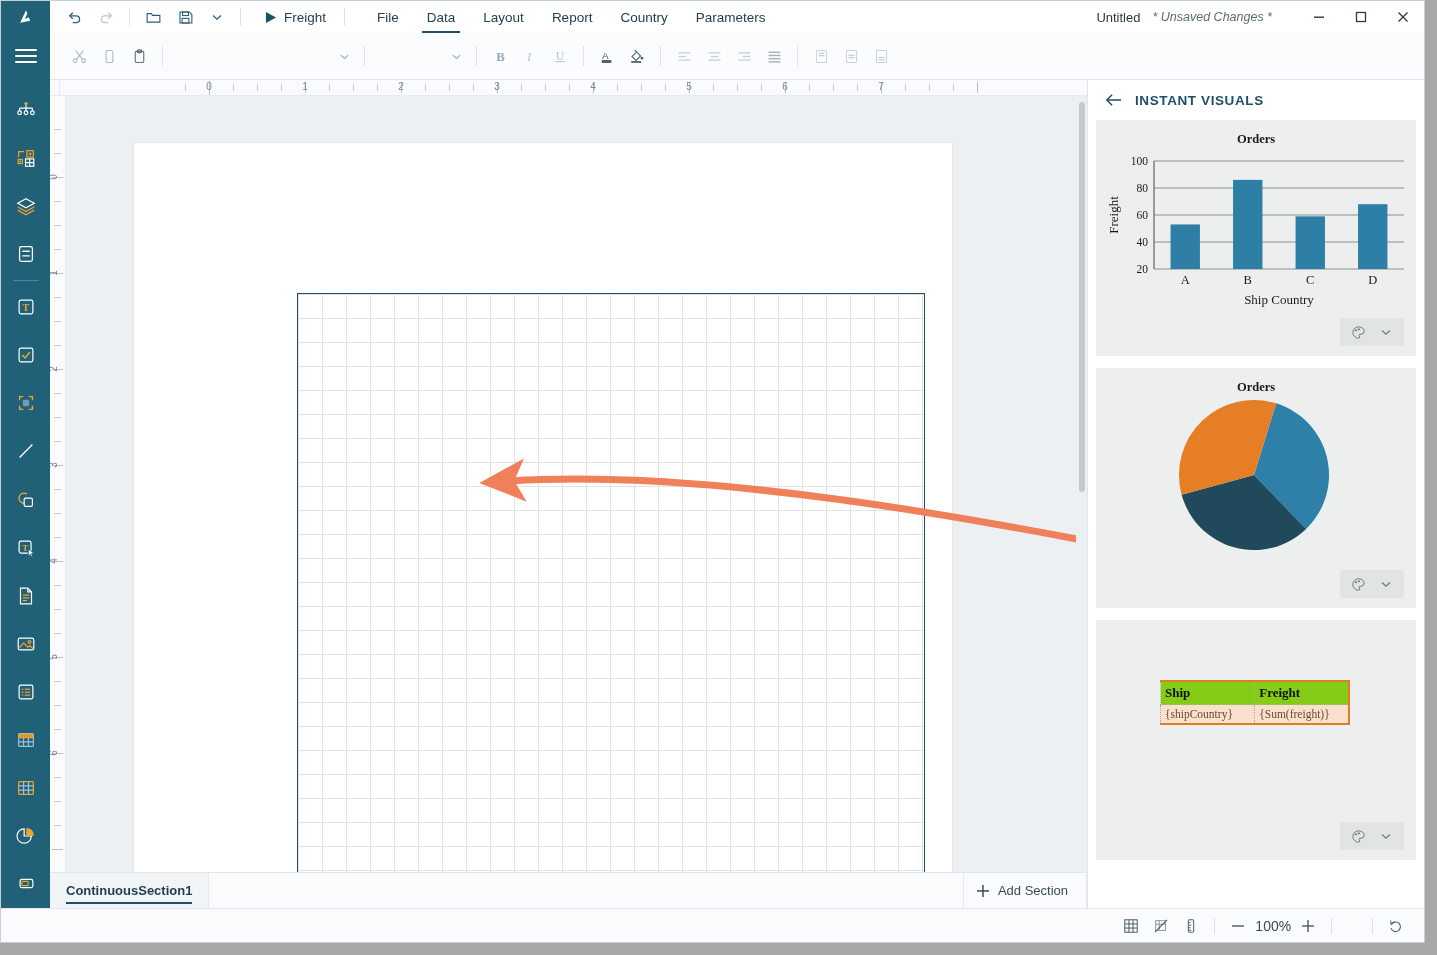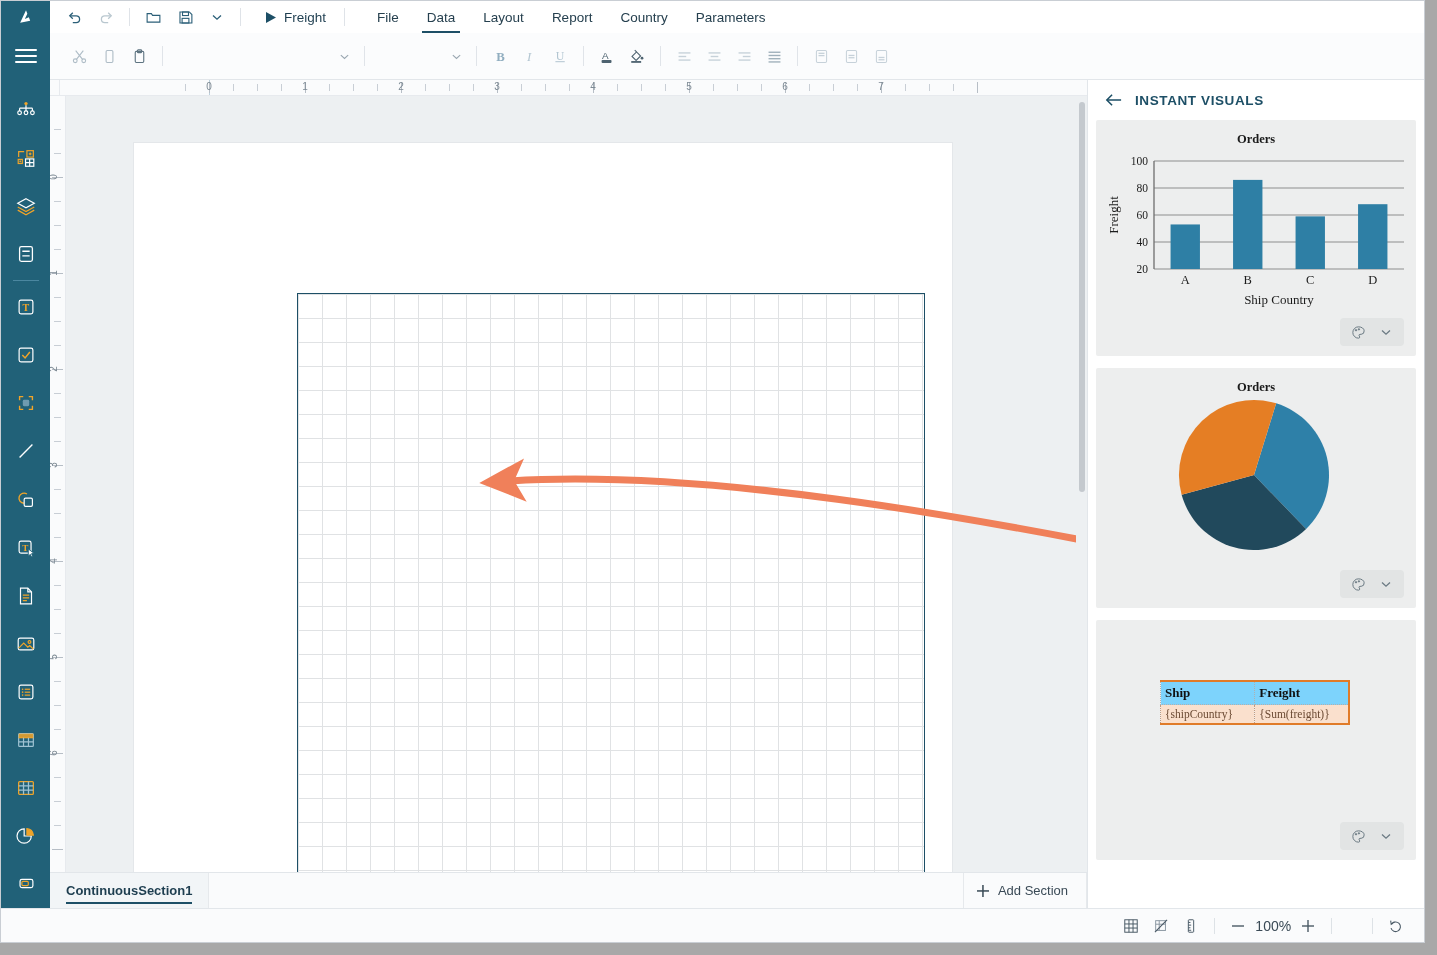--- a/index.html
+++ b/index.html
@@ -364,6 +364,25 @@
         </div>
     </div>
 
+    <div class="title-right">
+      <span class="doc-title">Untitled</span>
+      <span class="unsaved">* Unsaved Changes *</span>
+      <div class="win-btn">
+        <svg width="12" height="12" viewBox="0 0 12 12">
+            <rect x="1" y="5.5" width="10" height="1.4" fill="currentColor"></rect>
+          </svg>
+      </div>
+      <div class="win-btn">
+        <svg width="12" height="12" viewBox="0 0 12 12" fill="none" stroke="currentColor" stroke-width="1.3">
+            <rect x="1.5" y="1.5" width="9" height="9"></rect>
+          </svg>
+      </div>
+      <div class="win-btn close">
+        <svg width="12" height="12" viewBox="0 0 12 12" fill="none" stroke="currentColor" stroke-width="1.3">
+            <path d="M1.5 1.5 L10.5 10.5 M10.5 1.5 L1.5 10.5"></path>
+          </svg>
+      </div>
+    </div>
   </div>
 
   <div class="ribbon">

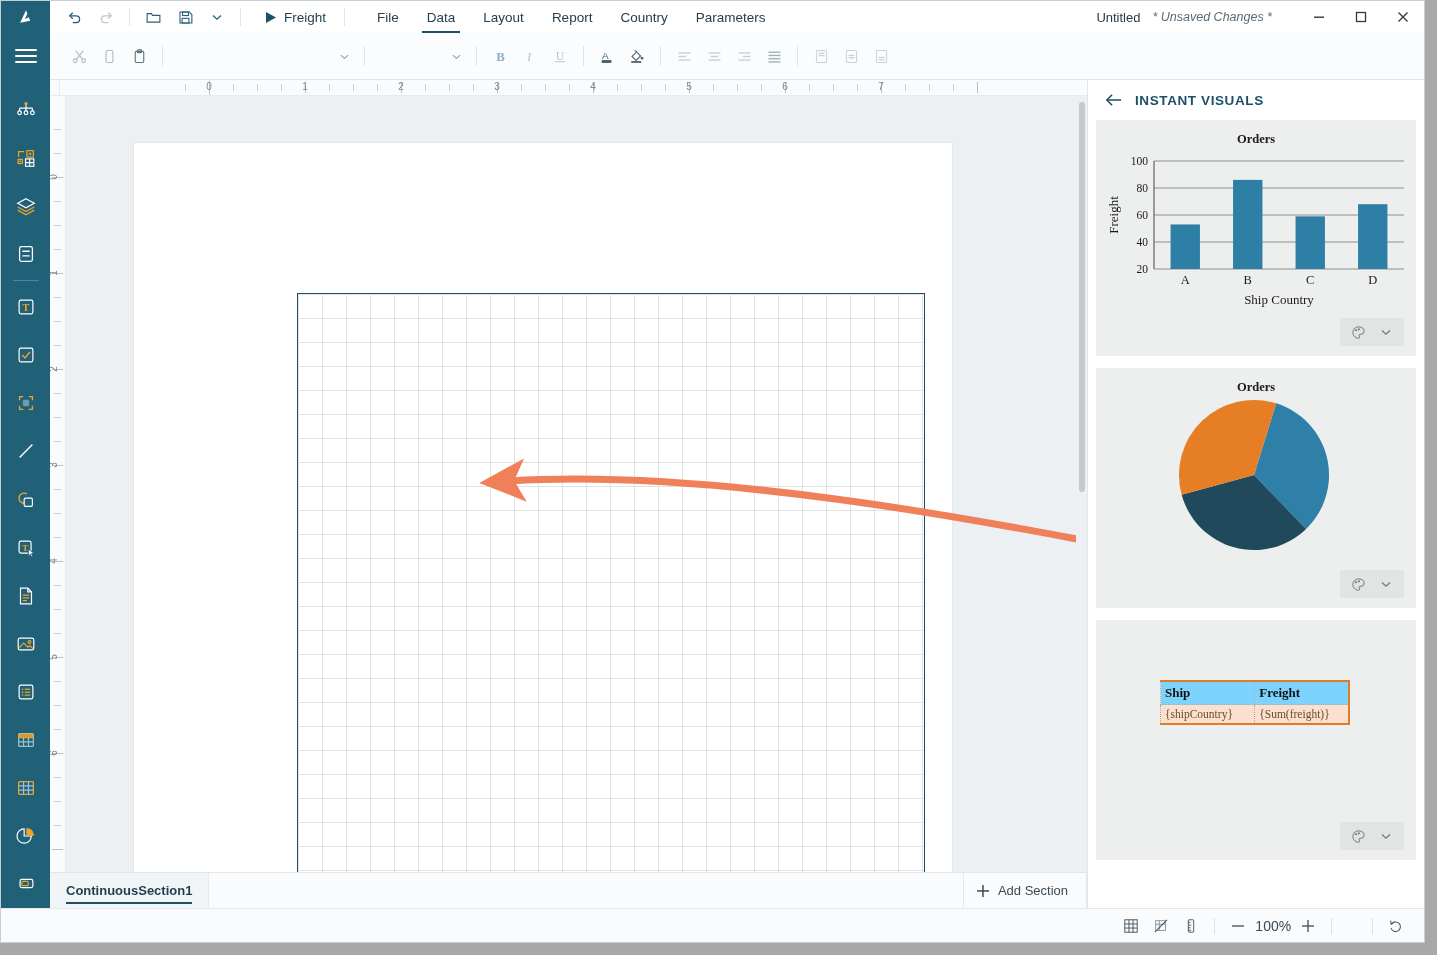--- a/index.html
+++ b/index.html
@@ -256,7 +256,7 @@
   }
   .mini-table { border-collapse: collapse; width: 100%; table-layout: fixed; }
   .mini-table th {
-    background: #7dd3fc; border-top: 2px solid #e07b29;
+    background: #84cc16; border-top: 2px solid #e07b29;
     border-bottom: 1px dotted #b0b0b0; border-right: 1px dotted #b0b0b0;
     font-family: "Liberation Serif", serif;
     font-size: 13px; font-weight: bold; color: #111;

